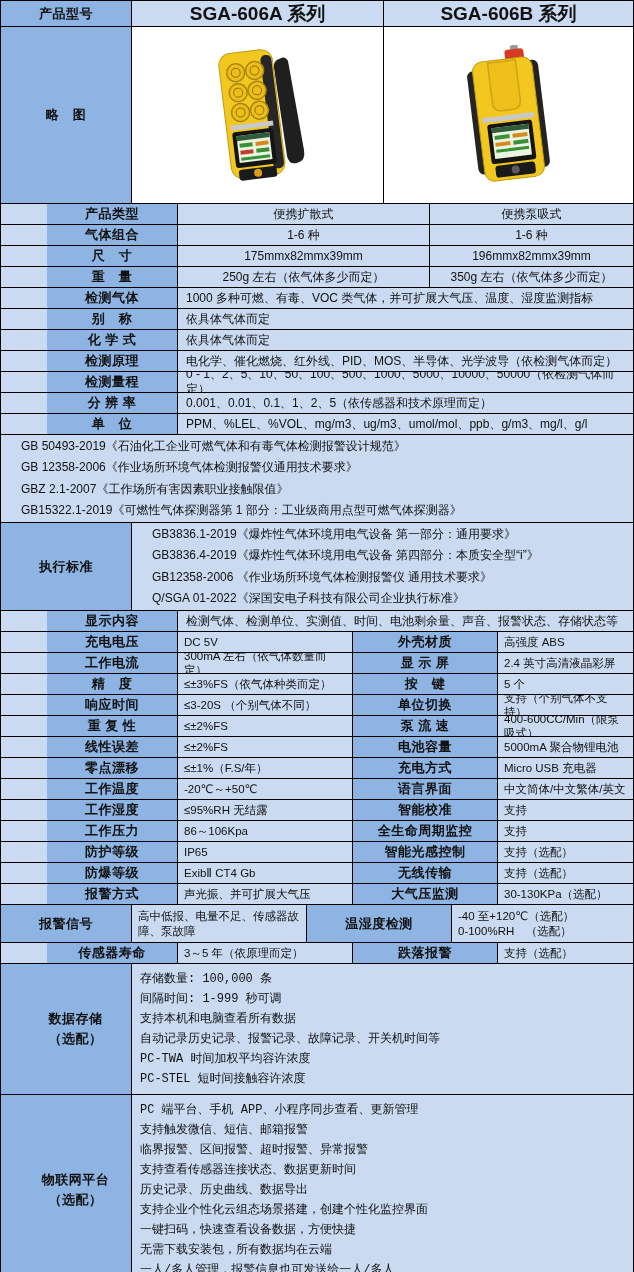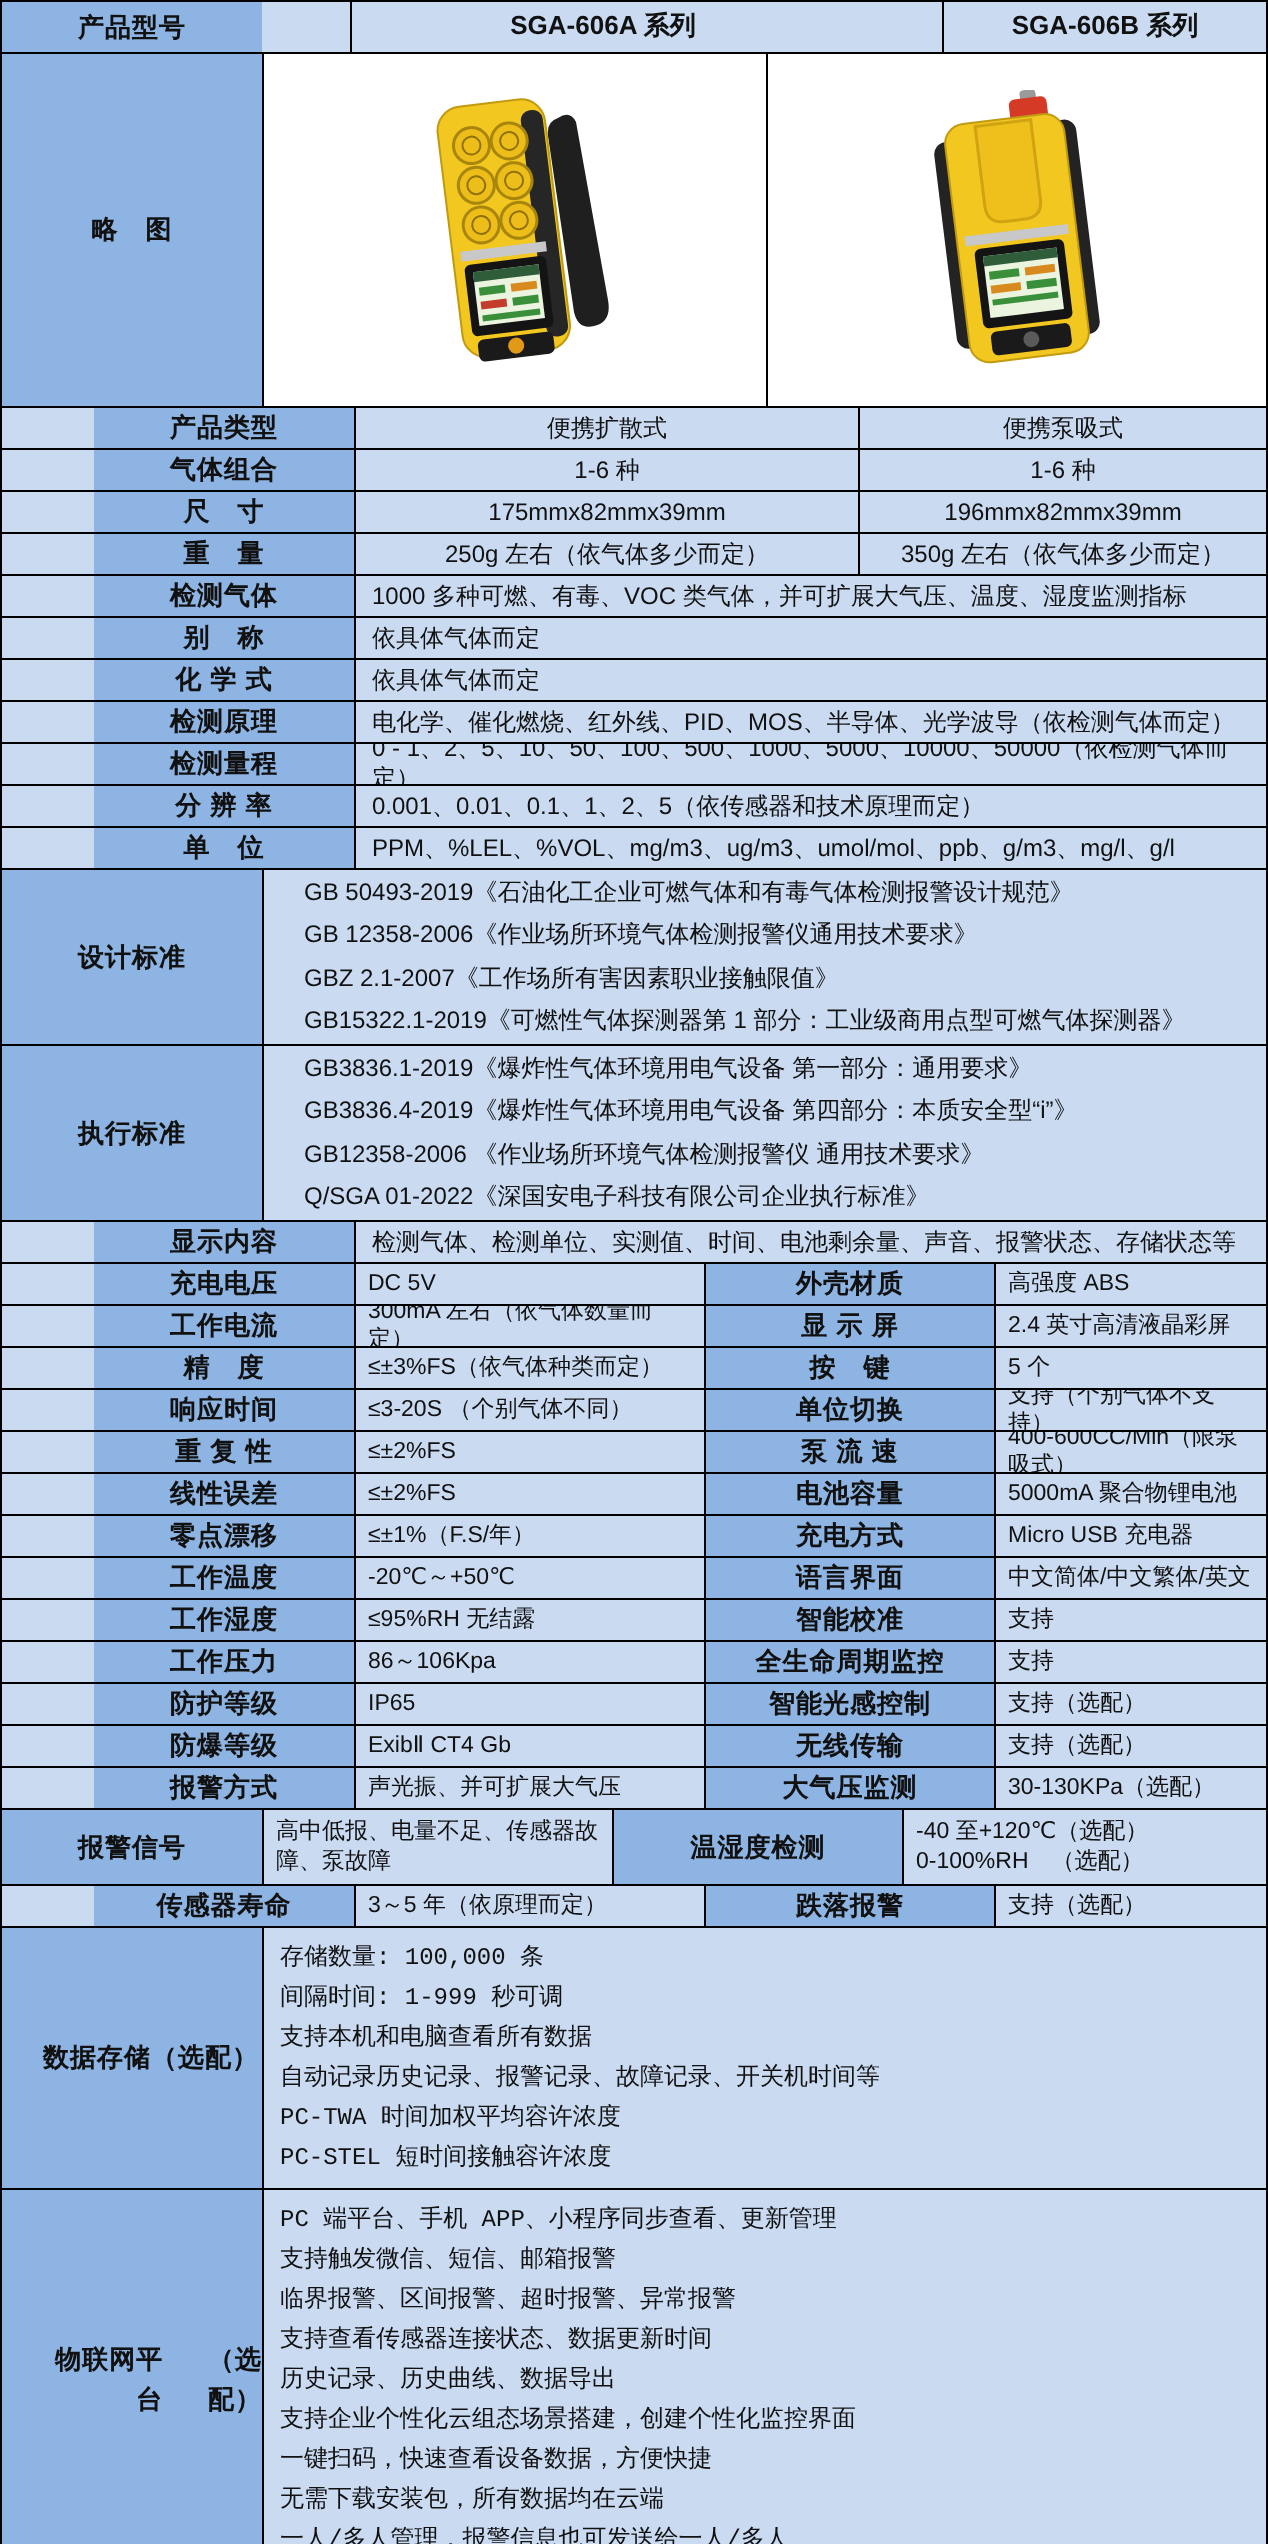--- a/index.html
+++ b/index.html
@@ -43,7 +43,7 @@
   .vc.center{justify-content:center; padding:0; text-align:center;}
   .vc.sm{font-size:11.5px; padding:0 6px;}
   .vc.pre{white-space:pre-line;}
-  .hdr{font-weight:bold; font-size:13px;margin-left:44px;}
+  .hdr{font-weight:bold; font-size:19px;}
   .std-val{white-space:pre-line; line-height:21.5px; padding:1px 20px; font-size:12px;}
   .sec-val{white-space:pre-line; line-height:20px; padding:5px 8px; font-size:12px;font-family:Liberation Mono, monospace;}
   .img-cell{background:var(--image-bg); justify-content:center;}

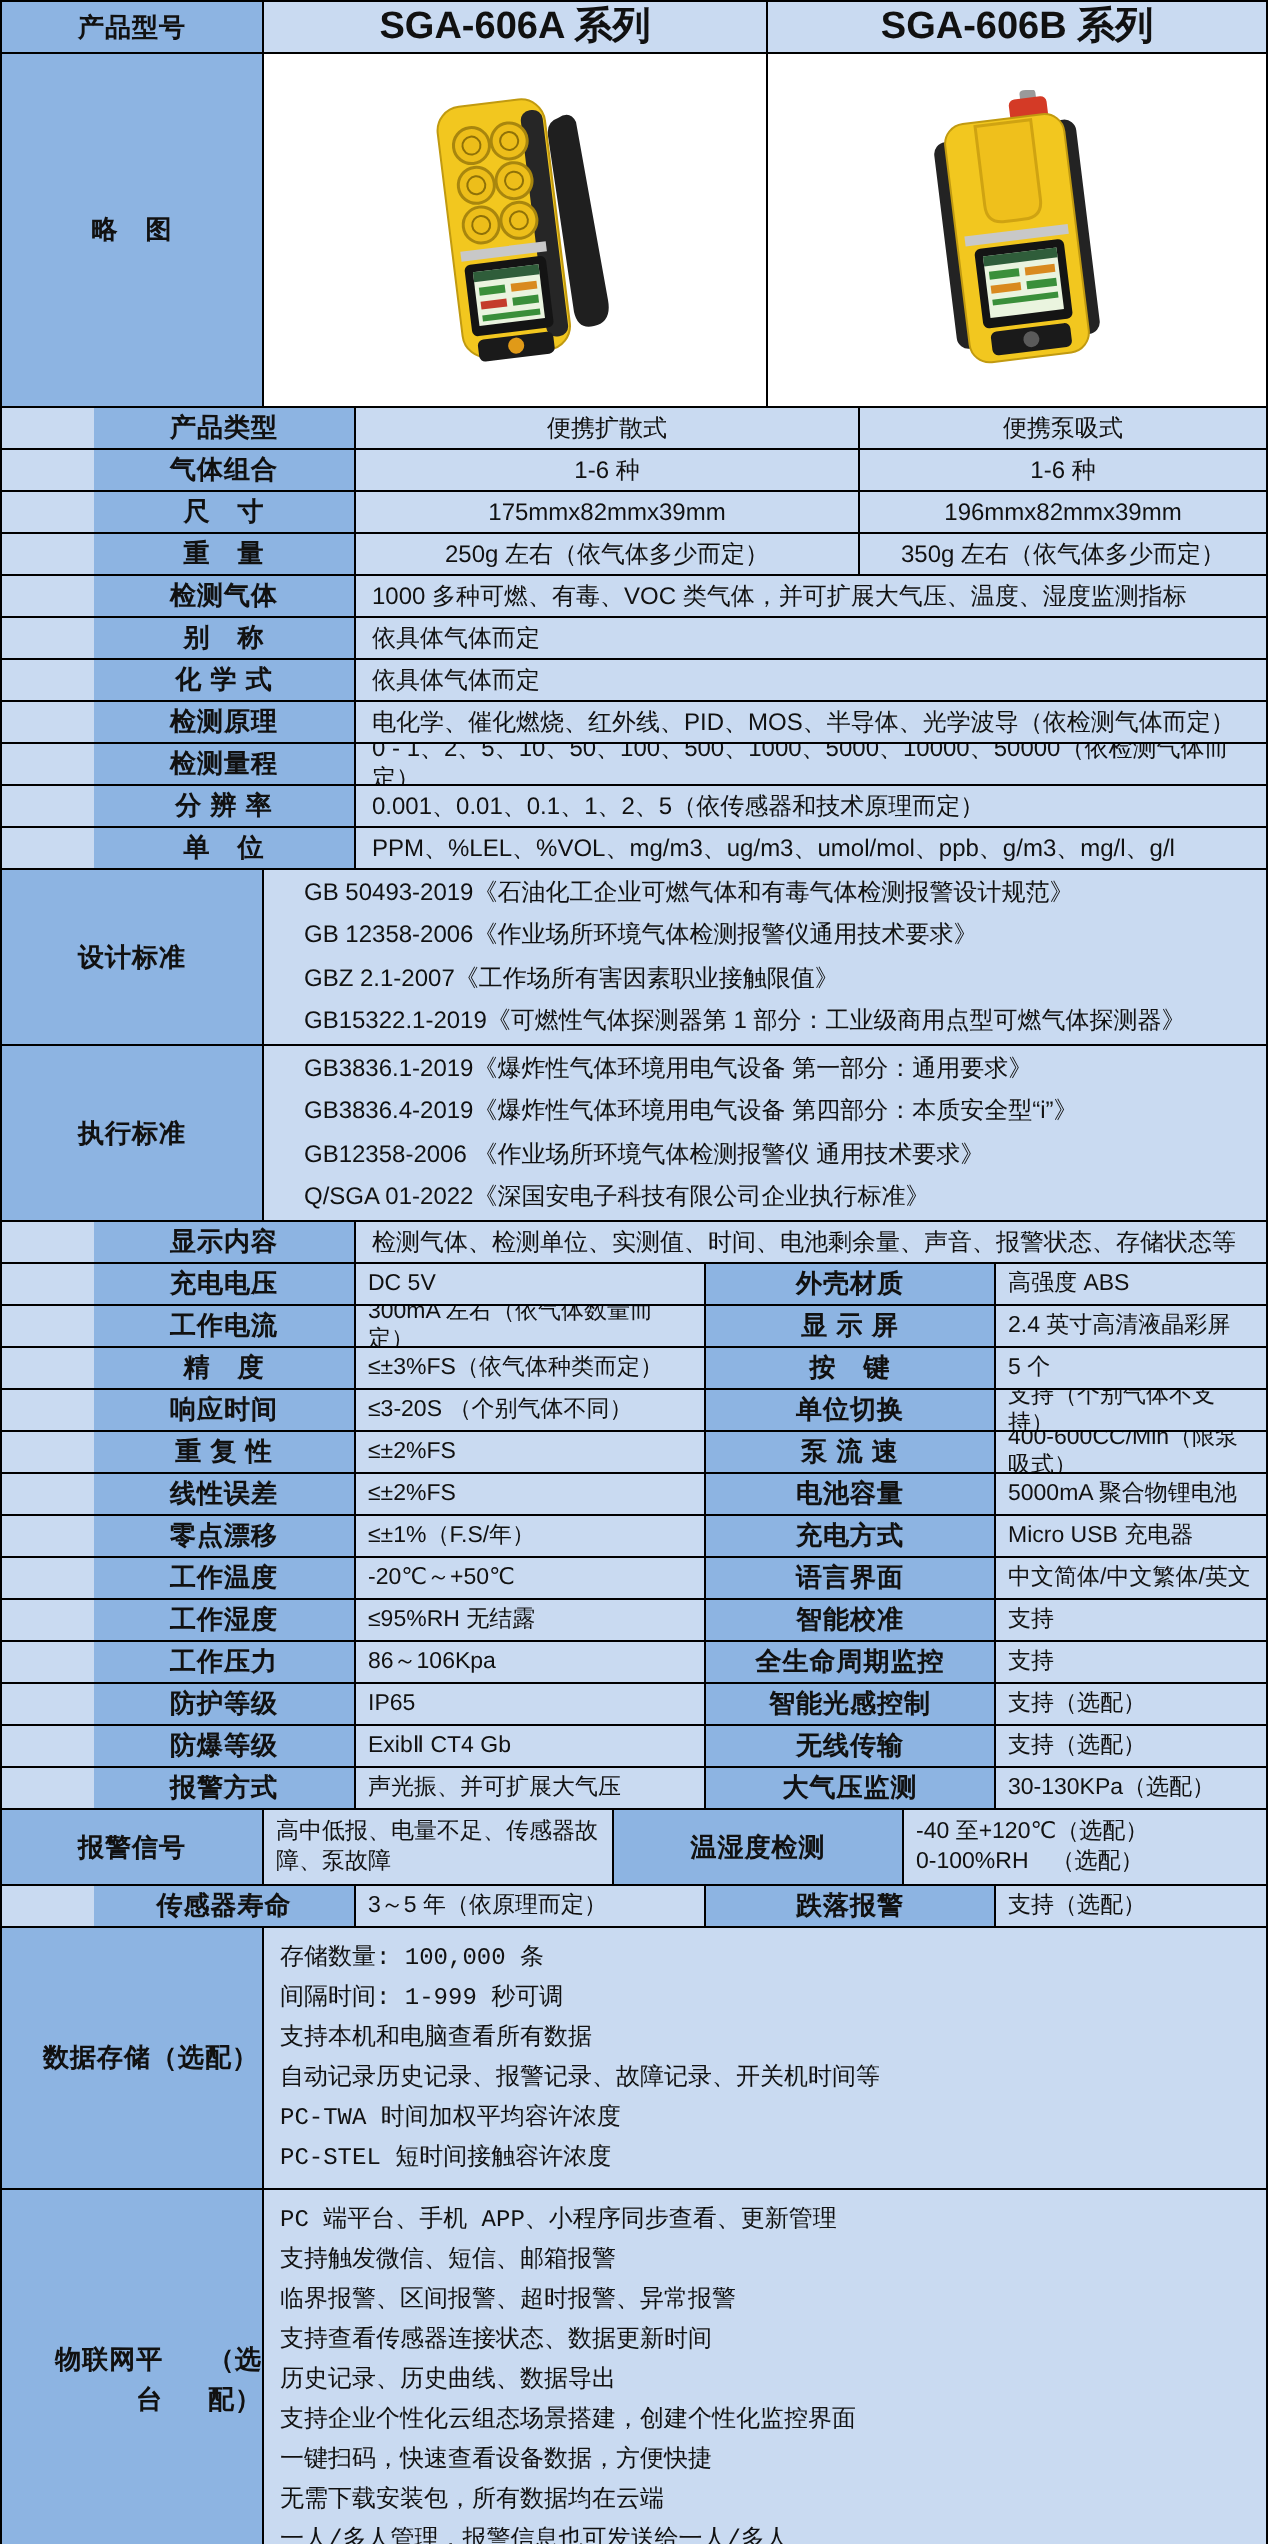--- a/index.html
+++ b/index.html
@@ -173,7 +173,6 @@
   </div>
 
   <div class="row h88">
-    <div class="cell lc w130">设计标准</div>
     <div class="cell vc std-val w504">GB 50493-2019《石油化工企业可燃气体和有毒气体检测报警设计规范》
 GB 12358-2006《作业场所环境气体检测报警仪通用技术要求》
 GBZ 2.1-2007《工作场所有害因素职业接触限值》

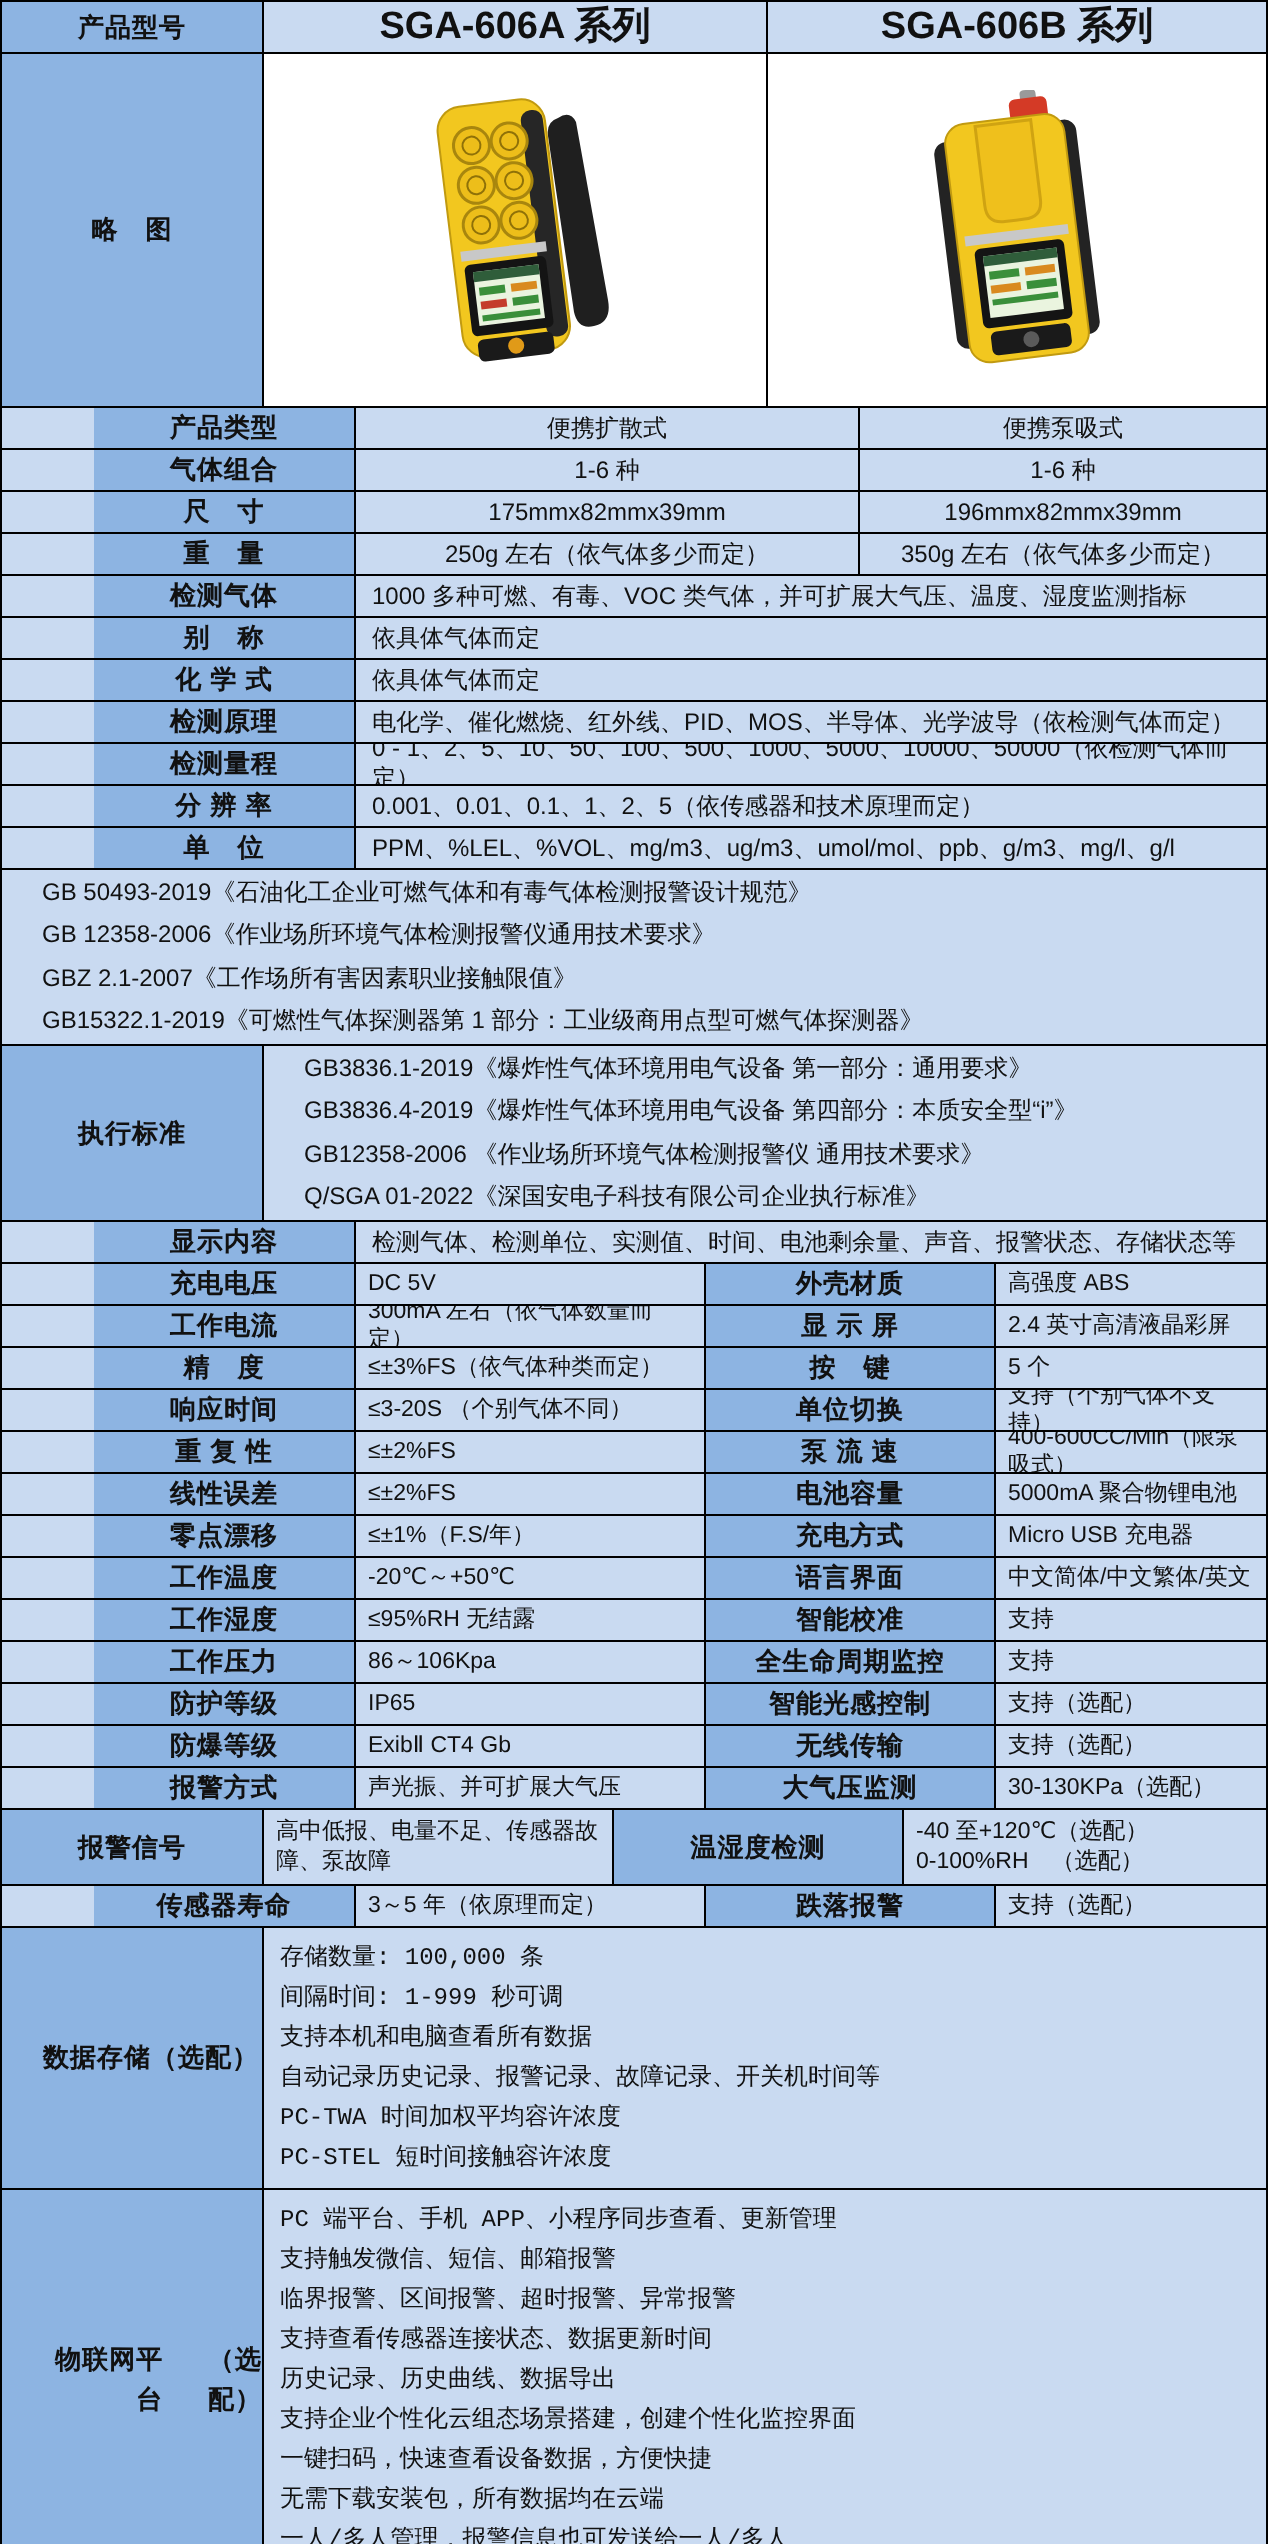--- a/index.html
+++ b/index.html
@@ -36,7 +36,7 @@
     background:var(--label-bg); justify-content:center; text-align:right;
     font-weight:bold; font-size:13px; letter-spacing:.5px;
   }
-  .lc.multi{flex-direction:row; line-height:20px;padding-left:19px;}
+  .lc.multi{flex-direction:column; line-height:20px;padding-left:19px;}
   .vc{
     background:var(--value-bg); padding:0 8px; font-size:12px; line-height:1.25;
   }

